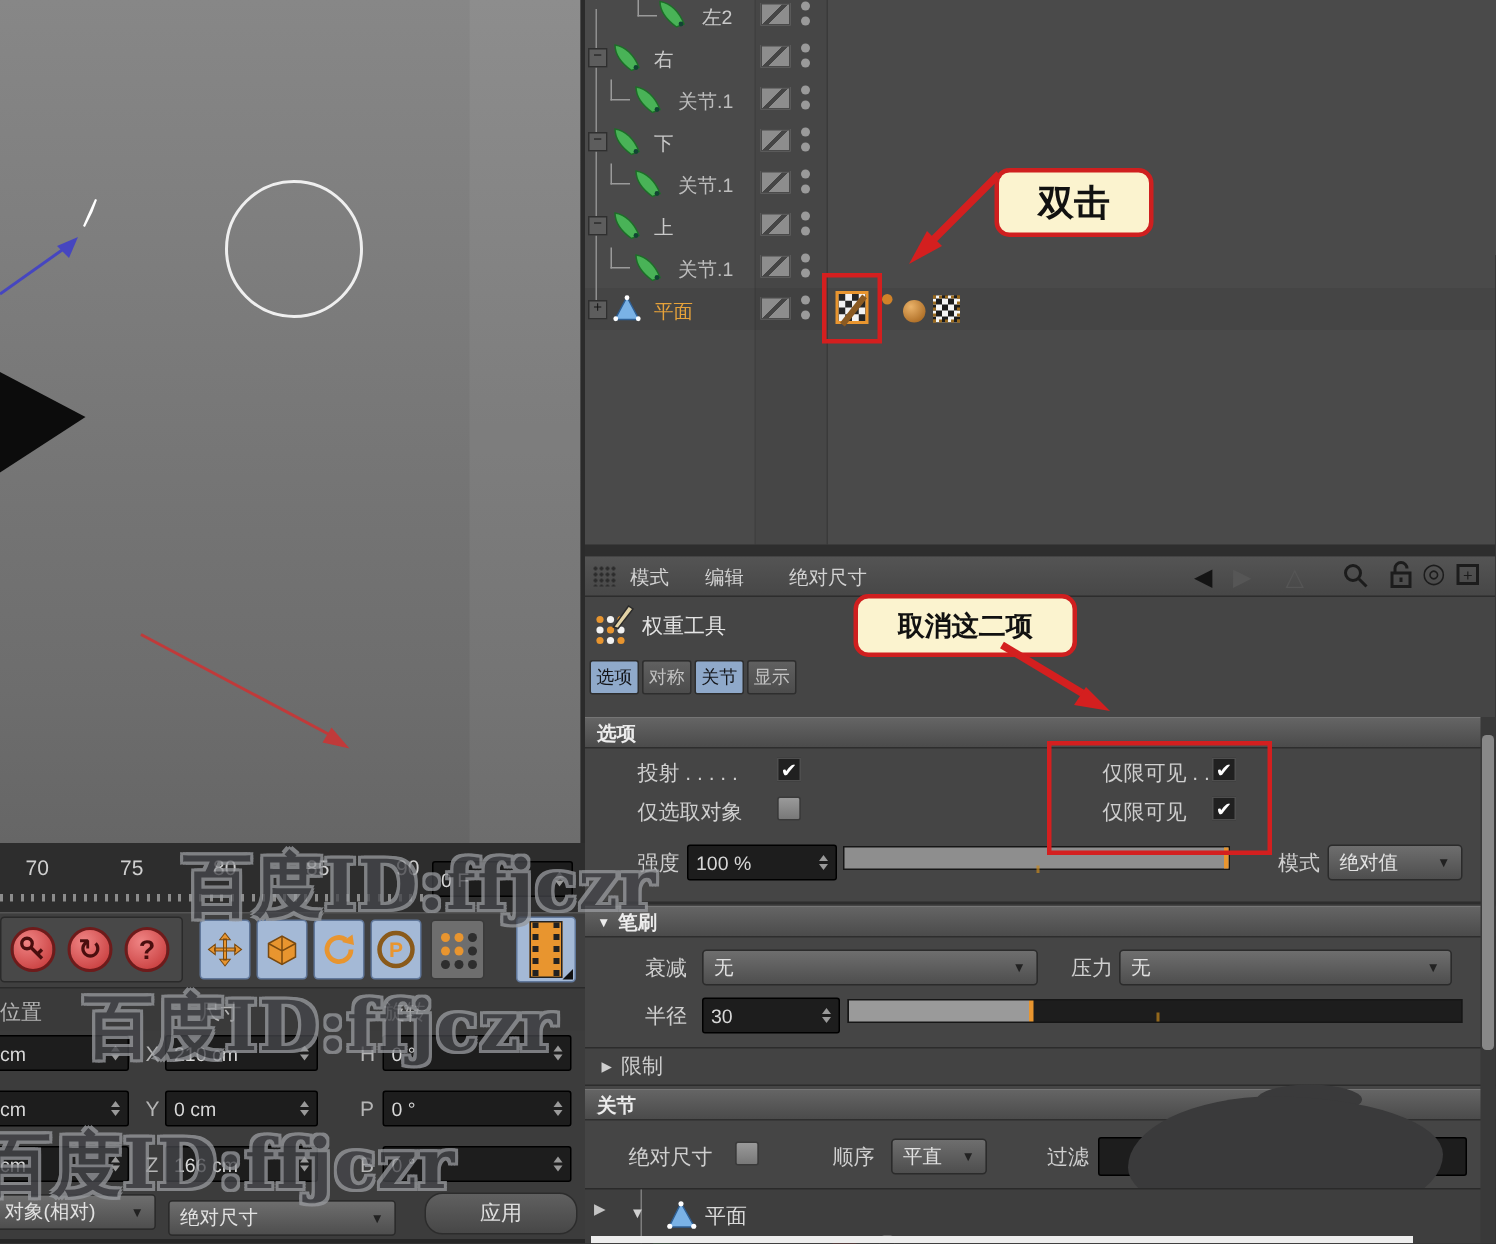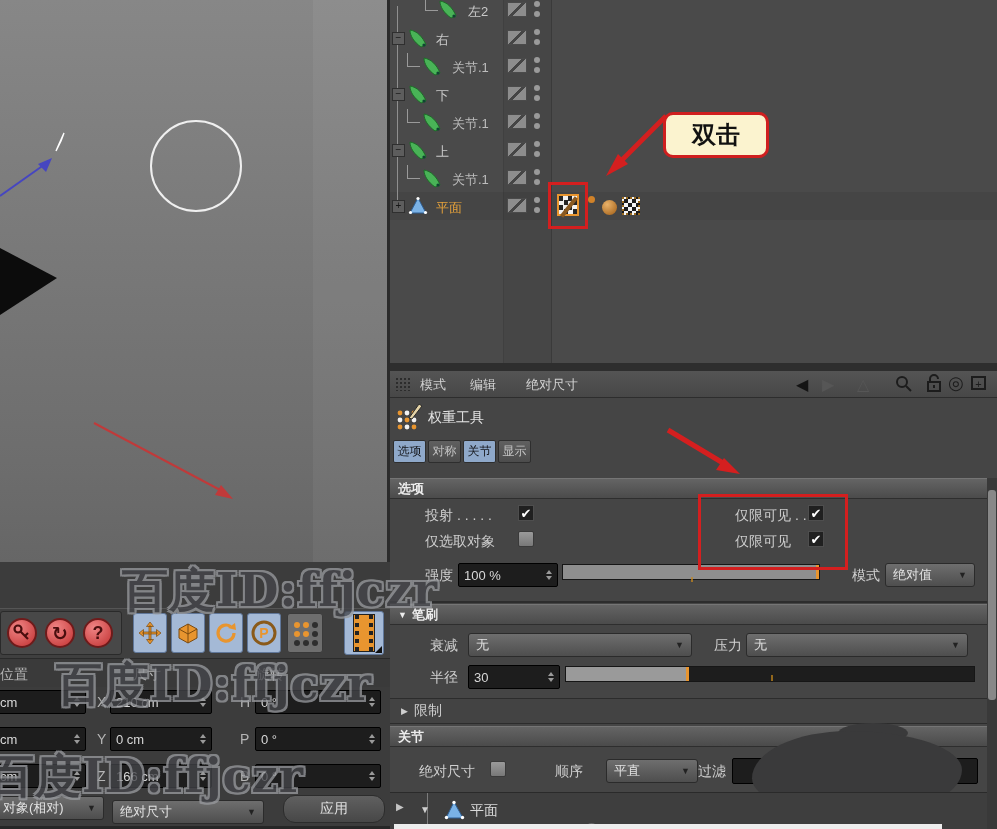--- a/index.html
+++ b/index.html
@@ -383,6 +383,9 @@
     <line x1="8" y1="6" x2="68" y2="42" stroke="#d41f1f" stroke-width="5"></line>
     <polygon points="80,50 56,46 64,34" fill="#d41f1f"></polygon>
   </svg>
+  <div class="callout" style="left:569px;top:396px;width:143px;height:36px;font-size:18px">
+    <span>取消这二项</span>
+  </div>
 
   <div class="abs" style="left:0;top:562px;width:390px;height:267px;background:#3c3c3c;overflow:hidden">
 

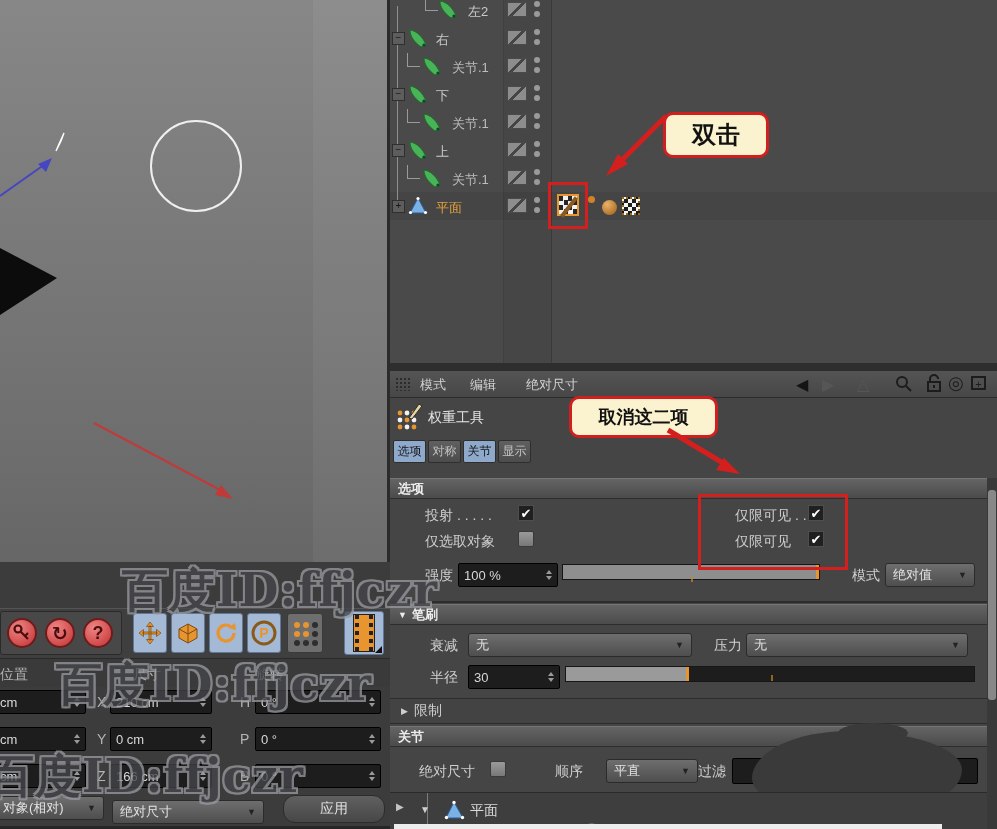--- a/index.html
+++ b/index.html
@@ -389,6 +389,21 @@
 
   <div class="abs" style="left:0;top:562px;width:390px;height:267px;background:#3c3c3c;overflow:hidden">
 
+    <div class="abs" style="left:0;top:0;width:390px;height:46px;background:#2d2d2d">
+      <span class="abs lbl" style="left:17px;top:8px">70</span>
+      <span class="abs lbl" style="left:80px;top:8px">75</span>
+      <span class="abs lbl" style="left:142px;top:8px">80</span>
+      <span class="abs lbl" style="left:204px;top:8px">85</span>
+      <span class="abs lbl" style="left:264px;top:8px">90</span>
+      <div class="abs" style="left:0;top:34px;width:285px;height:5px;background:repeating-linear-gradient(90deg,#8c8c8c 0 2px,transparent 2px 7px)"></div>
+      <div class="field" style="left:288px;top:12px;width:94px;height:24px">
+        <span>0 F</span>
+        <span class="spin">
+            <i class="u"></i>
+            <i class="d"></i>
+          </span>
+      </div>
+    </div>
 
     <div class="abs" style="left:0;top:46px;width:390px;height:50px;background:#3f3f3f;border-top:1px solid #555">
       <div class="abs" style="left:0;top:2px;width:122px;height:44px;background:#484848;border:1px solid #2a2a2a;border-radius:3px;box-sizing:border-box"></div>

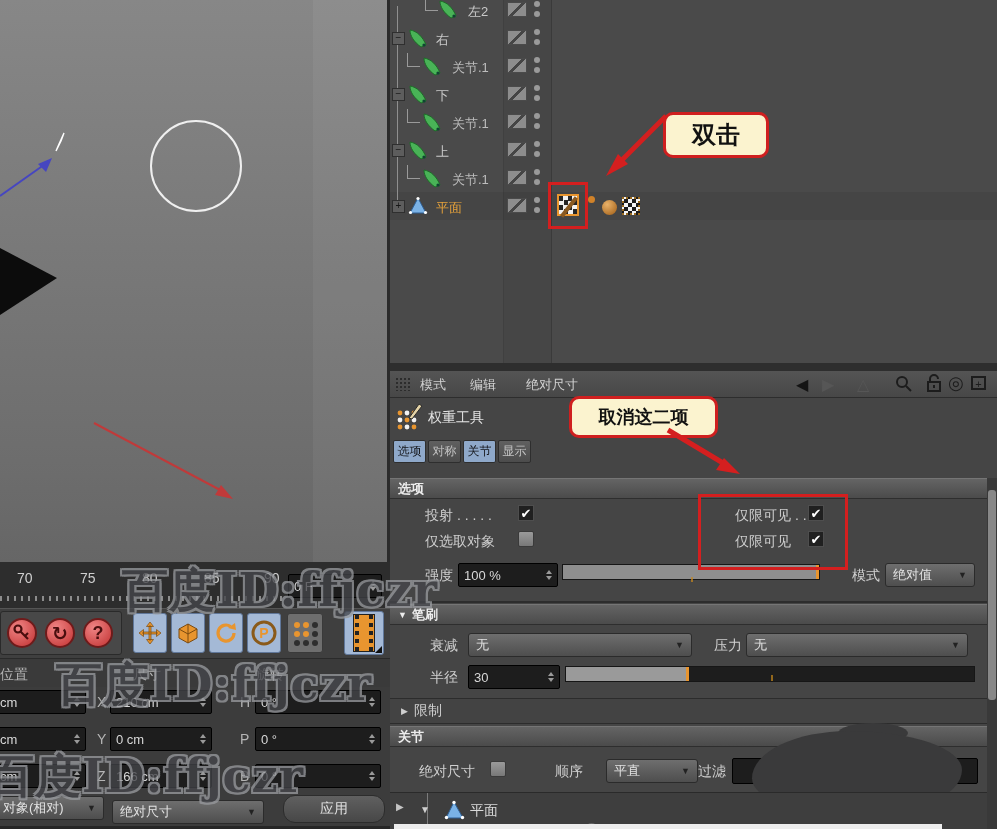--- a/index.html
+++ b/index.html
@@ -343,7 +343,7 @@
     <span class="abs lbl" style="left:29px;top:392px">绝对尺寸</span>
     <span class="cb off" style="left:100px;top:390px"></span>
     <span class="abs lbl" style="left:165px;top:392px">顺序</span>
-    <div class="dd" style="left:216px;top:388px;width:92px">
+    <div class="dd" style="left:204px;top:388px;width:64px">
       <span>平直</span>
       <span class="dd-arr">▼</span>
     </div>

